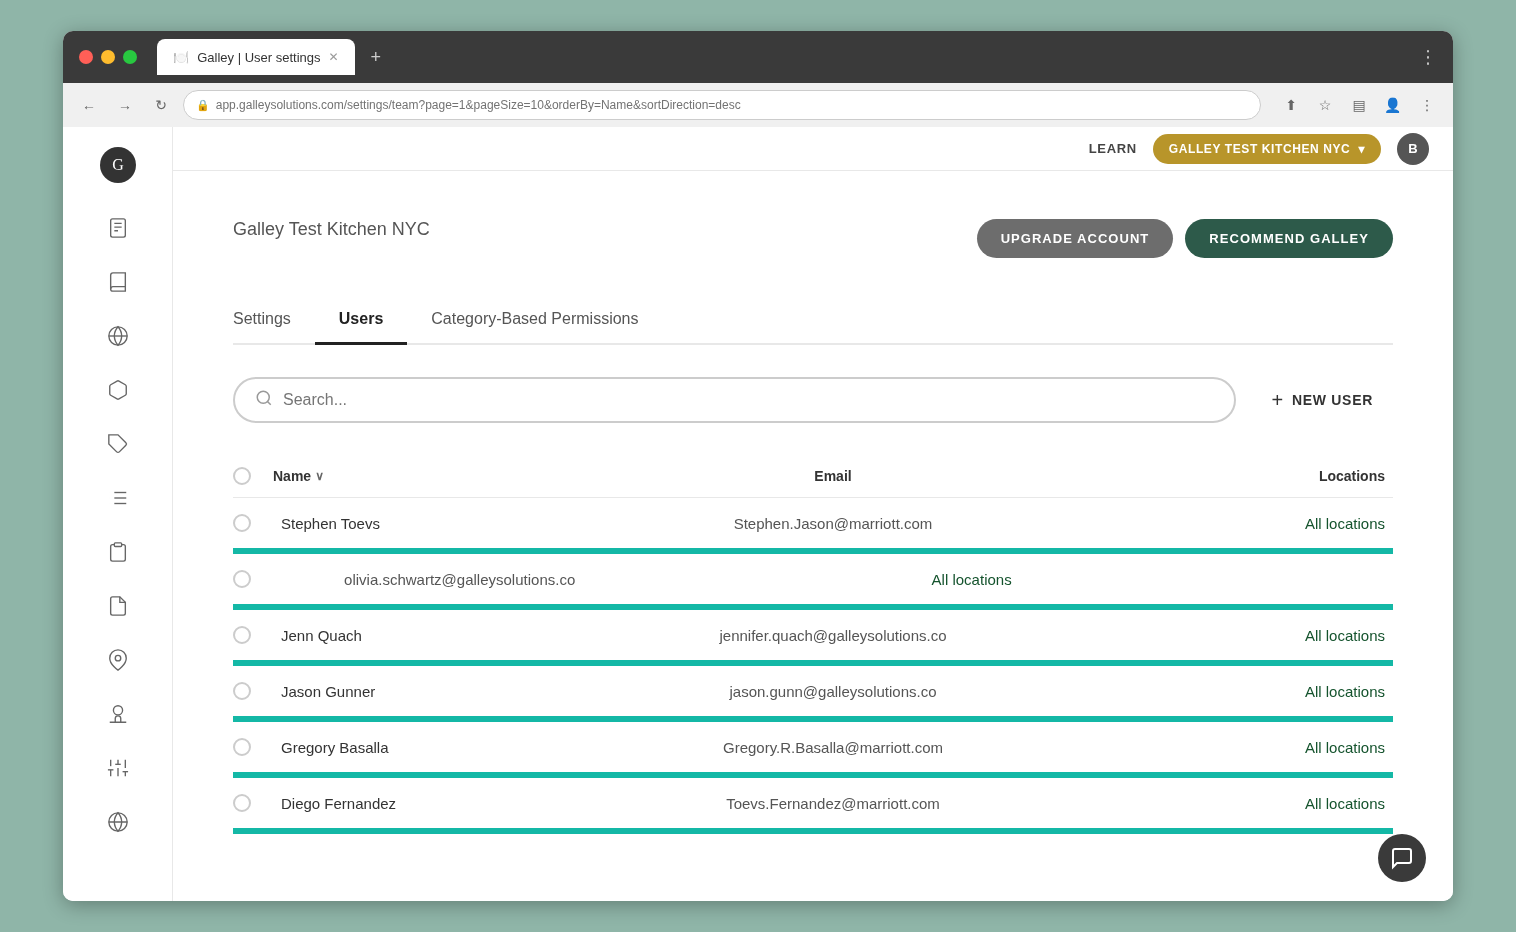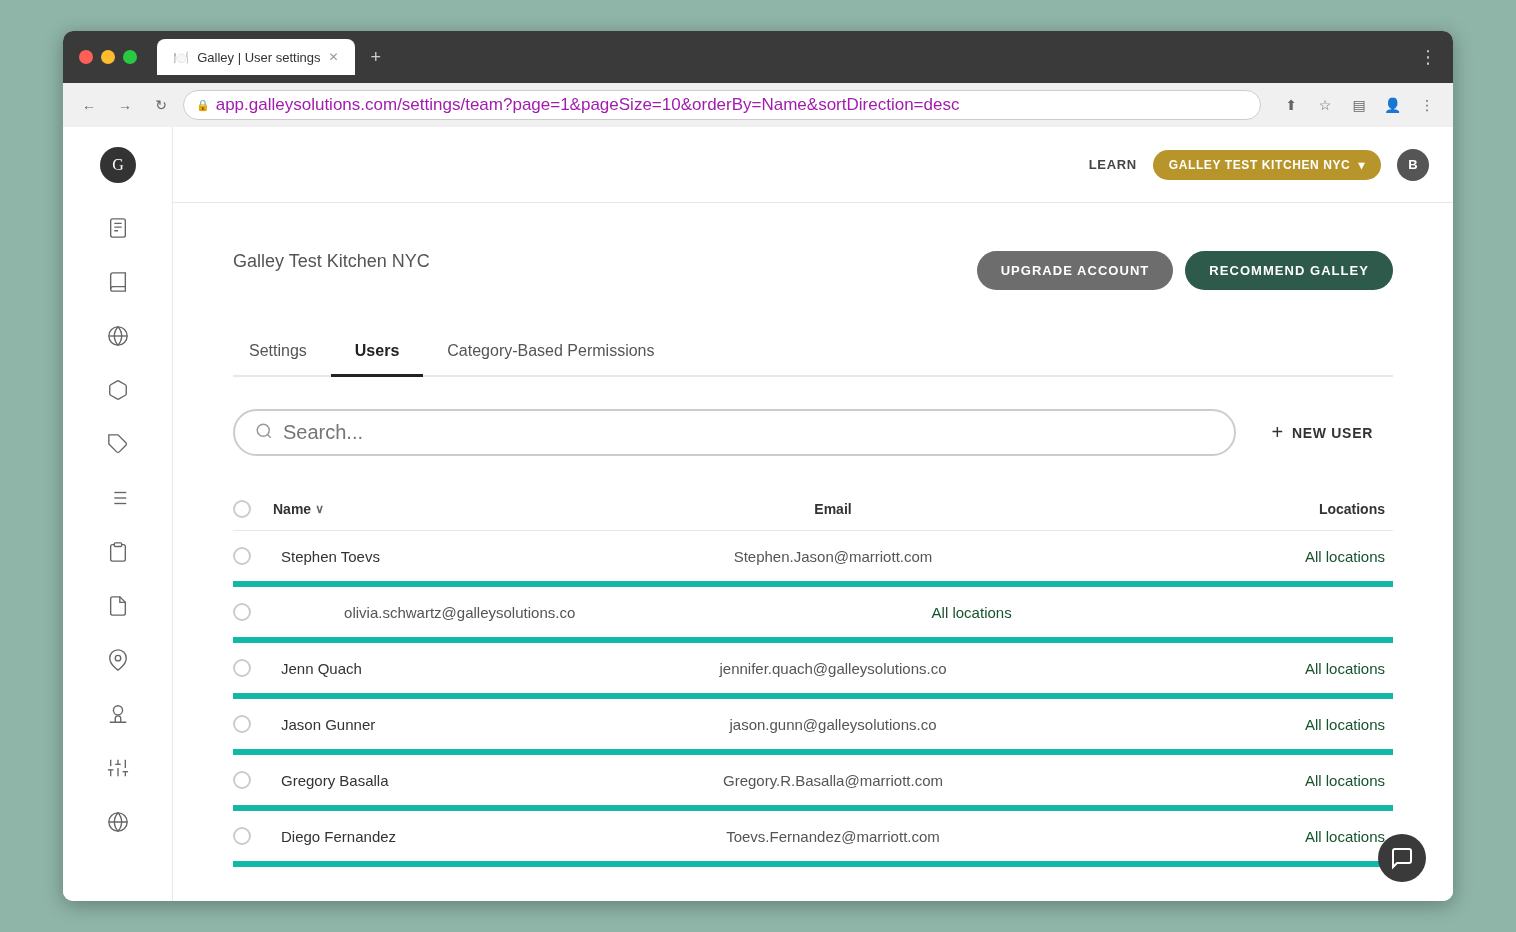--- a/index.html
+++ b/index.html
@@ -101,7 +101,7 @@
     <button class="nav-btn">↻</button>
     <div class="address-bar">
       <span class="lock-icon">🔒</span>
-      <span style="font-size:17px;color:#a21caf;">app.galleysolutions.com/settings/team?page=1&amp;pageSize=10&amp;orderBy=Name&amp;sortDirection=desc</span>
+      <span style="font-size:12px;color:#737373;">app.galleysolutions.com/settings/team?page=1&amp;pageSize=10&amp;orderBy=Name&amp;sortDirection=desc</span>
     </div>
     <div class="nav-actions">
       <button class="nav-action">⬆</button>

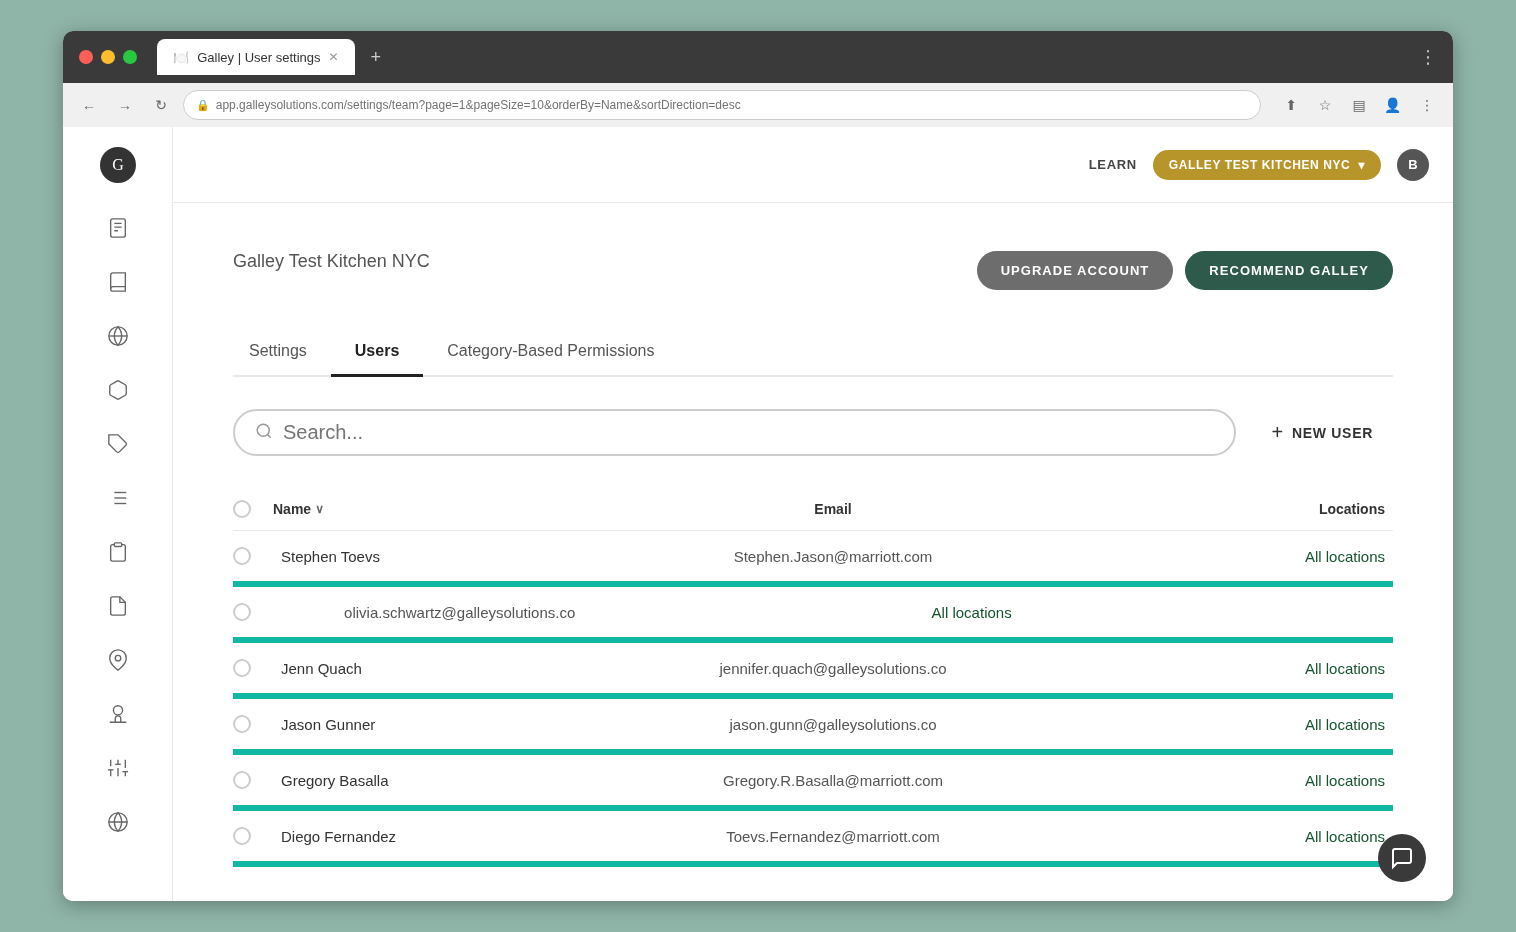--- a/index.html
+++ b/index.html
@@ -31,7 +31,7 @@
     .main-content { flex: 1; background: #fff; overflow-y: auto; }
 
     
-    .top-bar { height: 76px; background: #fff; border-bottom: 1px solid #e8e8e8; display: flex; align-items: center; justify-content: flex-end; padding: 0 24px; gap: 16px; }
+    .top-bar { height: 44px; background: #fff; border-bottom: 1px solid #e8e8e8; display: flex; align-items: center; justify-content: flex-end; padding: 0 24px; gap: 16px; }
     .top-bar-learn { font-size: 13px; font-weight: 600; color: #444; letter-spacing: 0.05em; cursor: pointer; }
     .top-bar-org { background: #b8952a; color: #fff; border-radius: 20px; padding: 8px 16px; display: flex; align-items: center; gap: 8px; font-size: 12px; font-weight: 700; letter-spacing: 0.05em; cursor: pointer; white-space: nowrap; }
     .top-bar-avatar { width: 32px; height: 32px; background: #555; border-radius: 50%; display: flex; align-items: center; justify-content: center; color: #fff; font-size: 13px; font-weight: 600; }

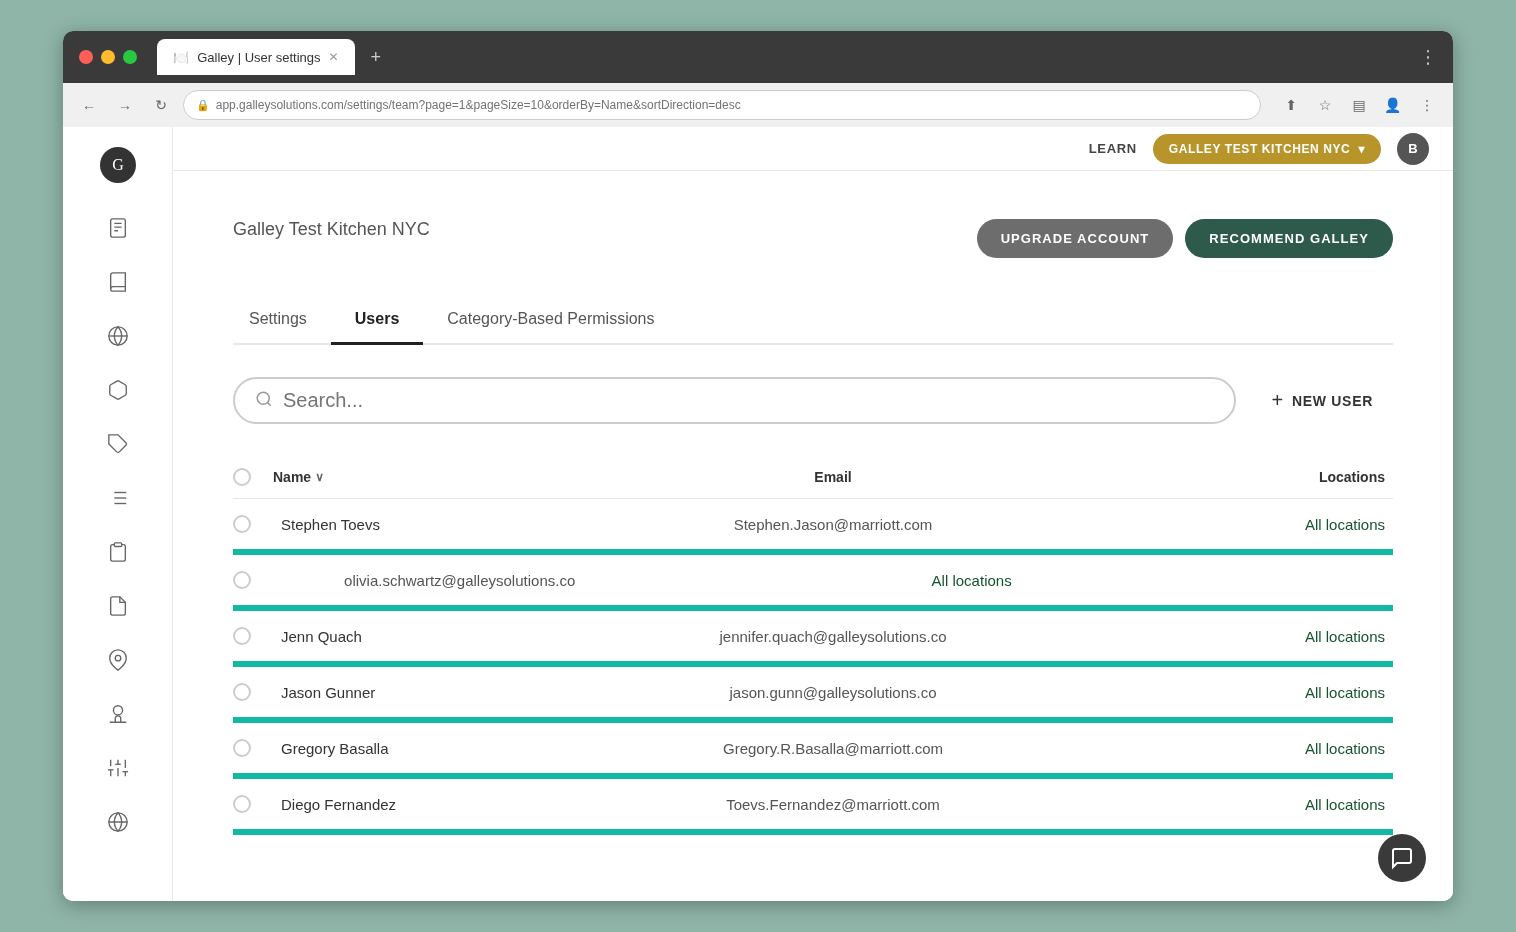--- a/index.html
+++ b/index.html
@@ -50,7 +50,7 @@
     .tabs { display: flex; gap: 0; border-bottom: 2px solid #e8e8e8; margin-bottom: 32px; }
     .tab { padding: 12px 24px 14px; font-size: 16px; color: #555; cursor: pointer; border-bottom: 3px solid transparent; margin-bottom: -2px; font-weight: 400; }
     .tab.active { font-weight: 600; color: #222; border-bottom: 3px solid #222; }
-    .tab:first-child { padding-left: 0; margin-left: 16px; }
+    .tab:first-child { padding-left: 0; }
 
     
     .search-row { display: flex; align-items: center; gap: 16px; margin-bottom: 32px; }

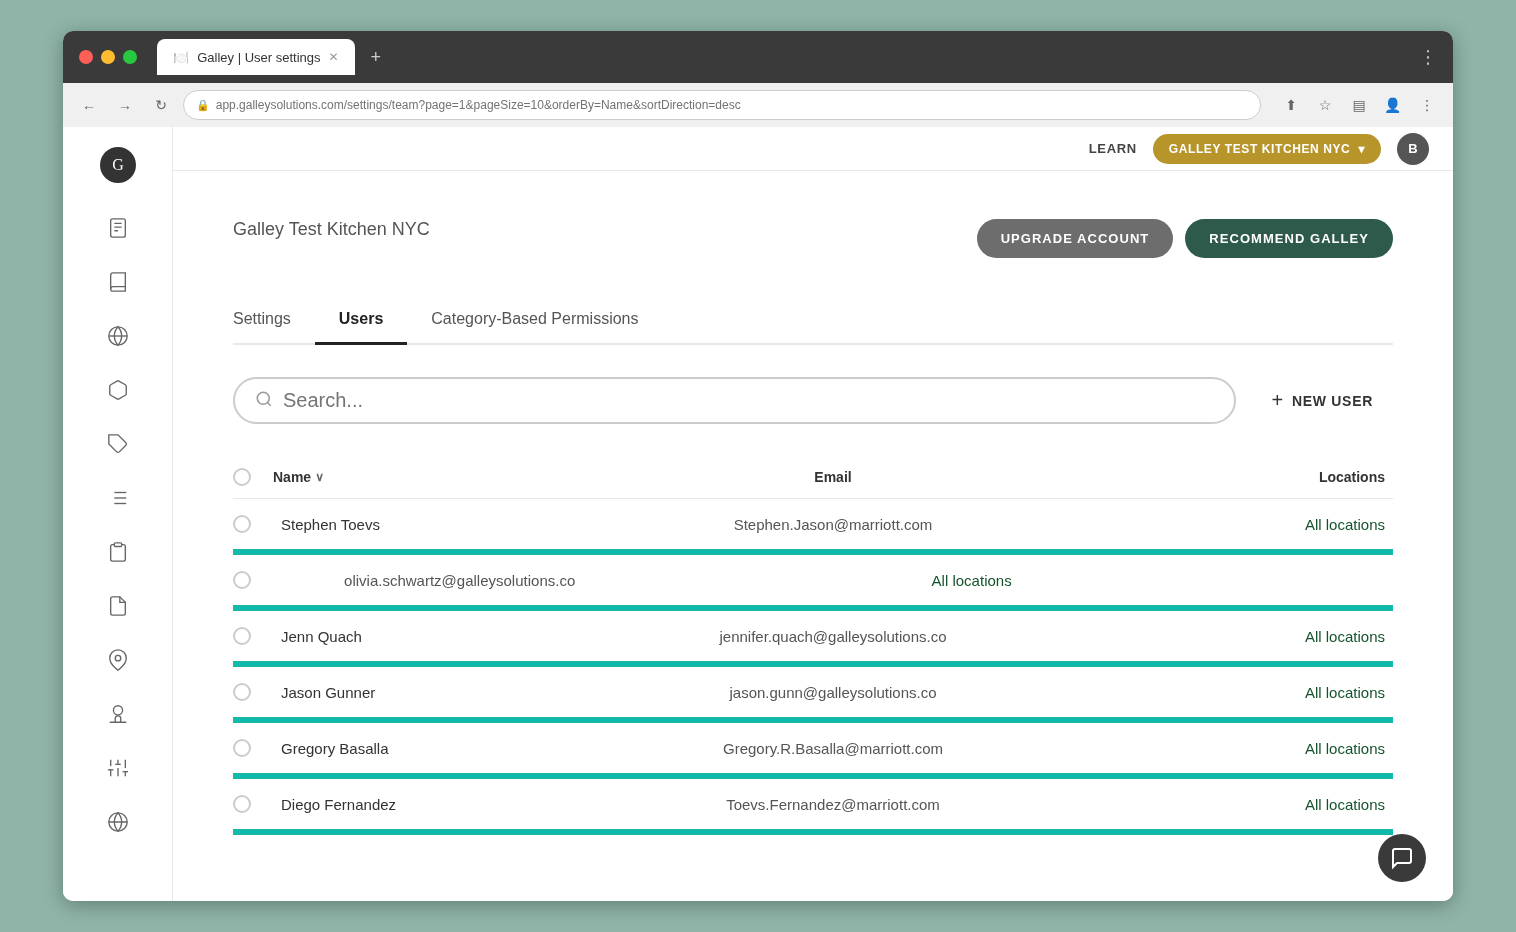--- a/index.html
+++ b/index.html
@@ -56,7 +56,7 @@
     .search-row { display: flex; align-items: center; gap: 16px; margin-bottom: 32px; }
     .search-container { flex: 1; display: flex; align-items: center; background: #fff; border: 2px solid #ccc; border-radius: 30px; padding: 10px 20px; gap: 10px; }
     .search-icon { color: #999; font-size: 16px; }
-    .search-input { flex: 1; border: none; outline: none; font-size: 20px; color: #be185d; background: transparent; }
+    .search-input { flex: 1; border: none; outline: none; font-size: 16px; color: #be185d; background: transparent; }
     .new-user-btn { display: flex; align-items: center; gap: 8px; color: #333; font-size: 14px; font-weight: 600; letter-spacing: 0.05em; cursor: pointer; padding: 10px 20px; border: none; background: none; }
     .new-user-plus { font-size: 20px; font-weight: 300; }
 

